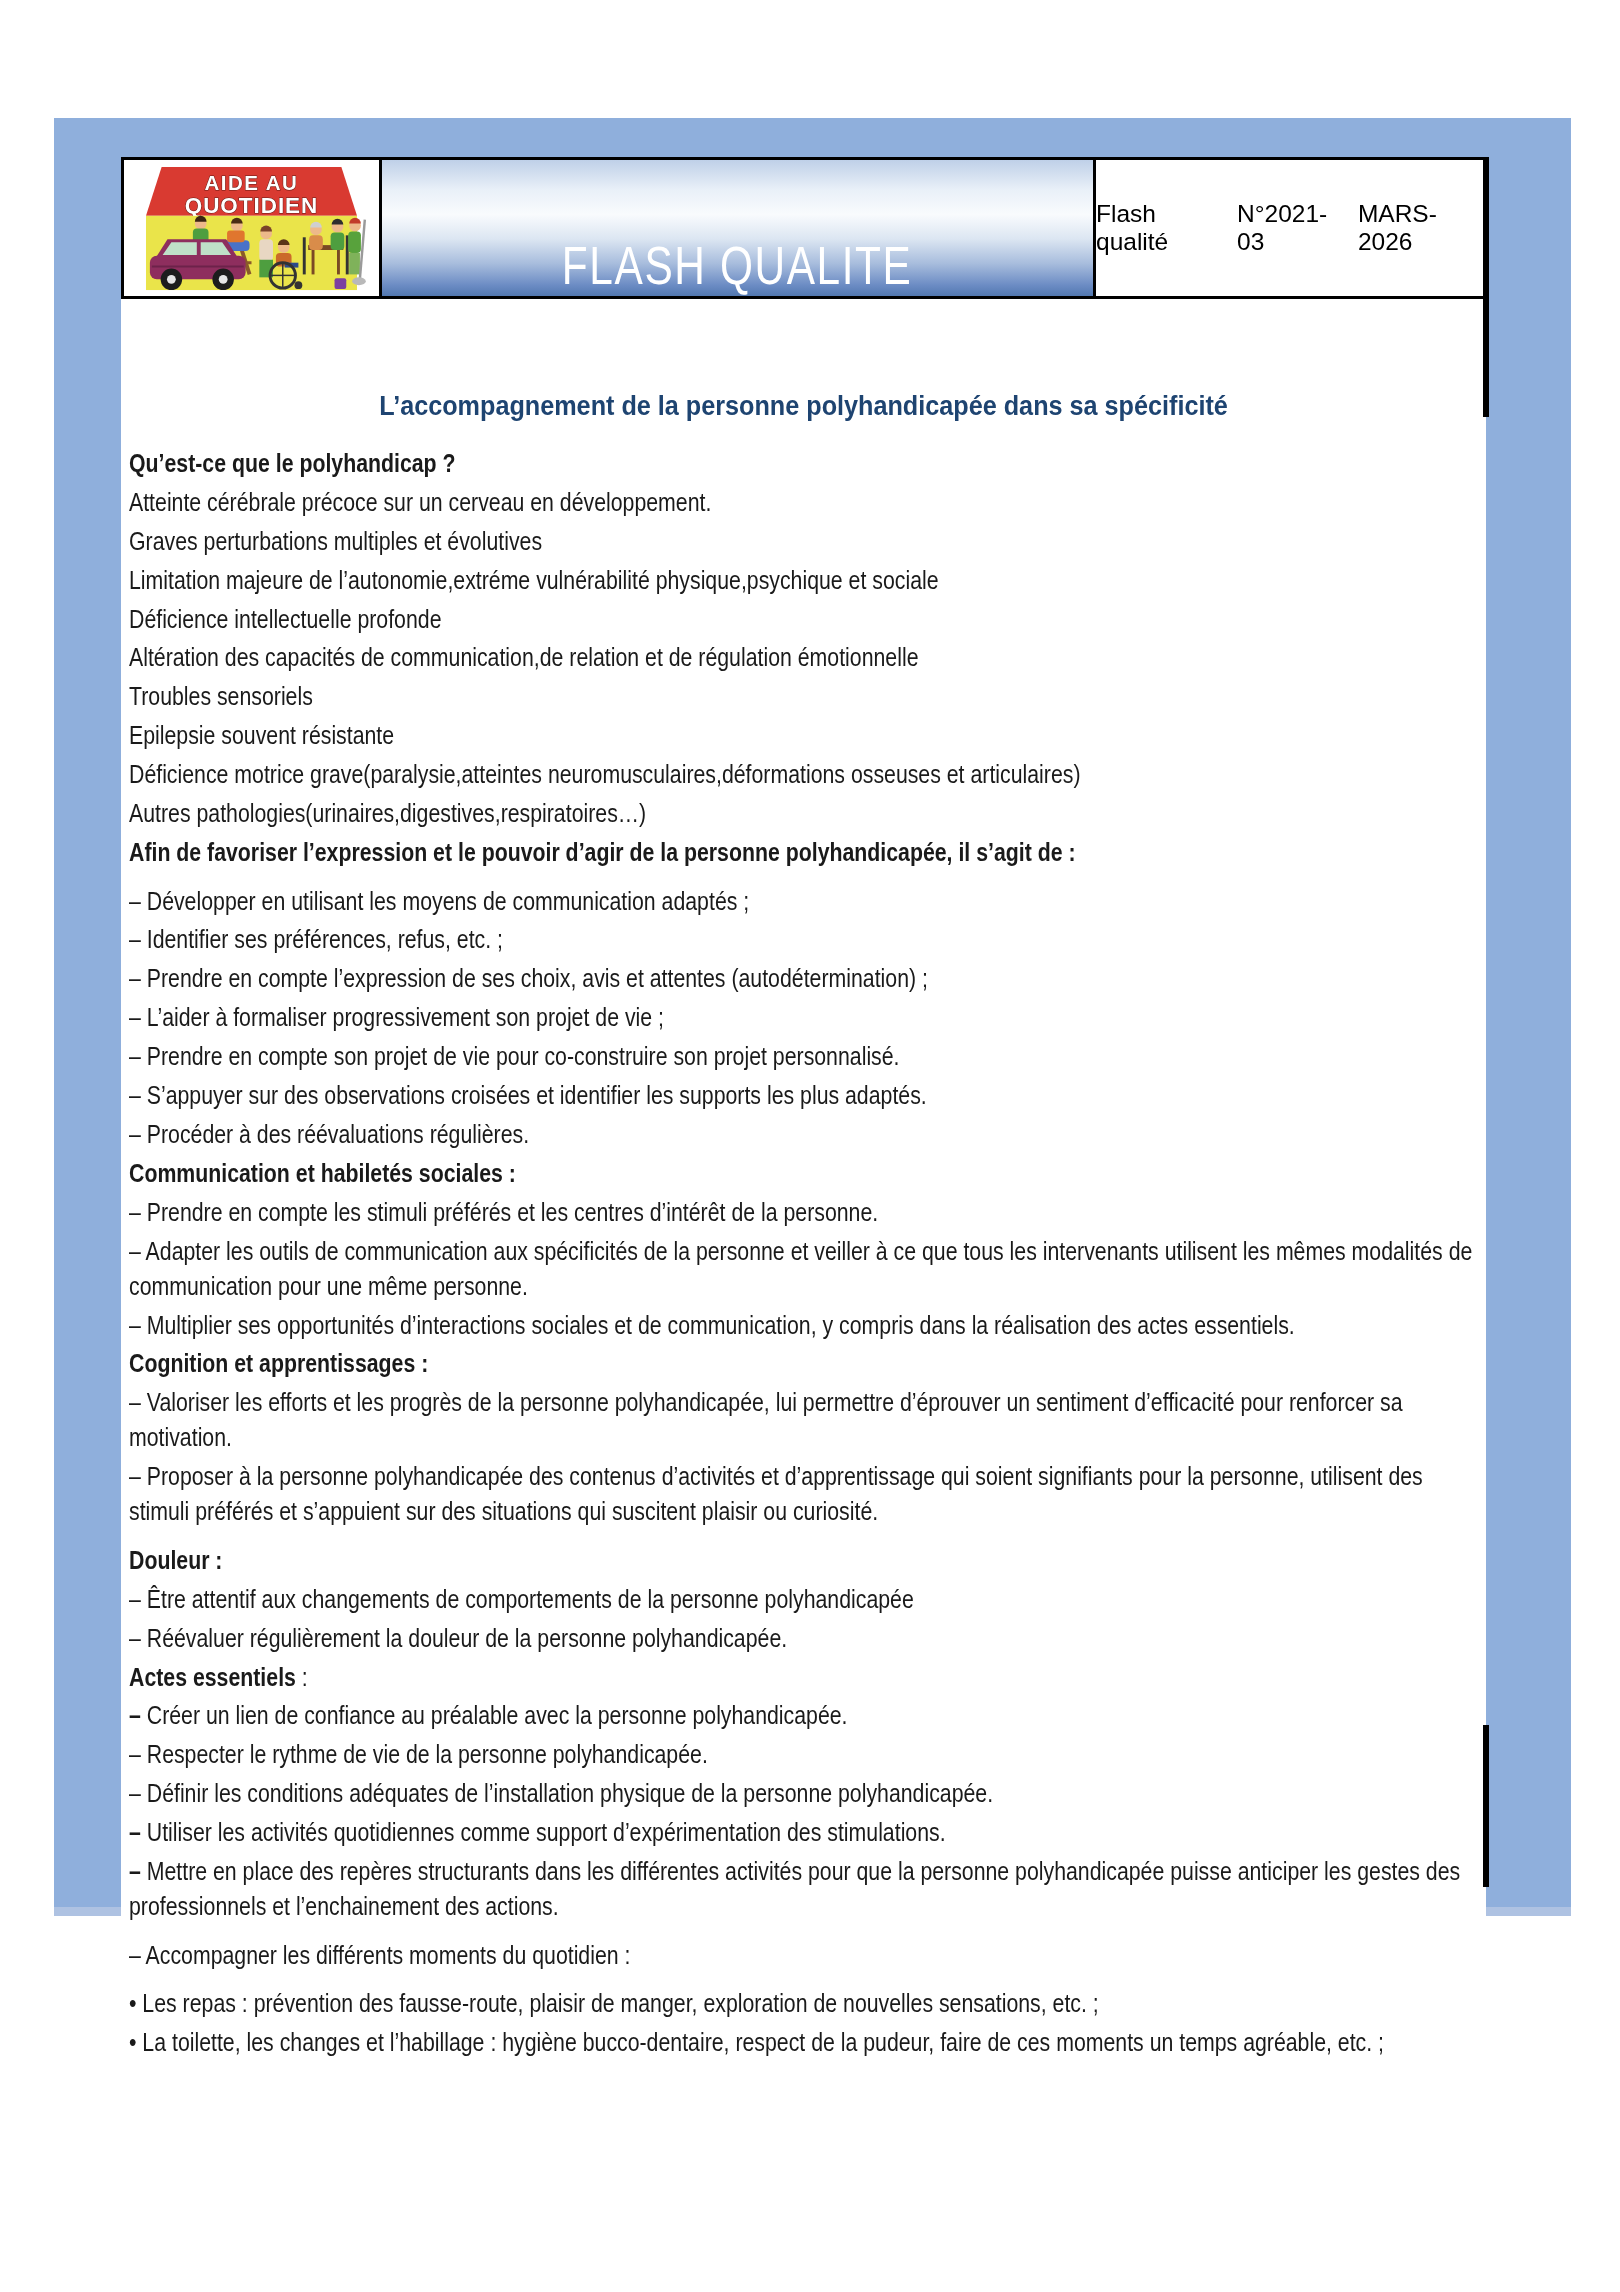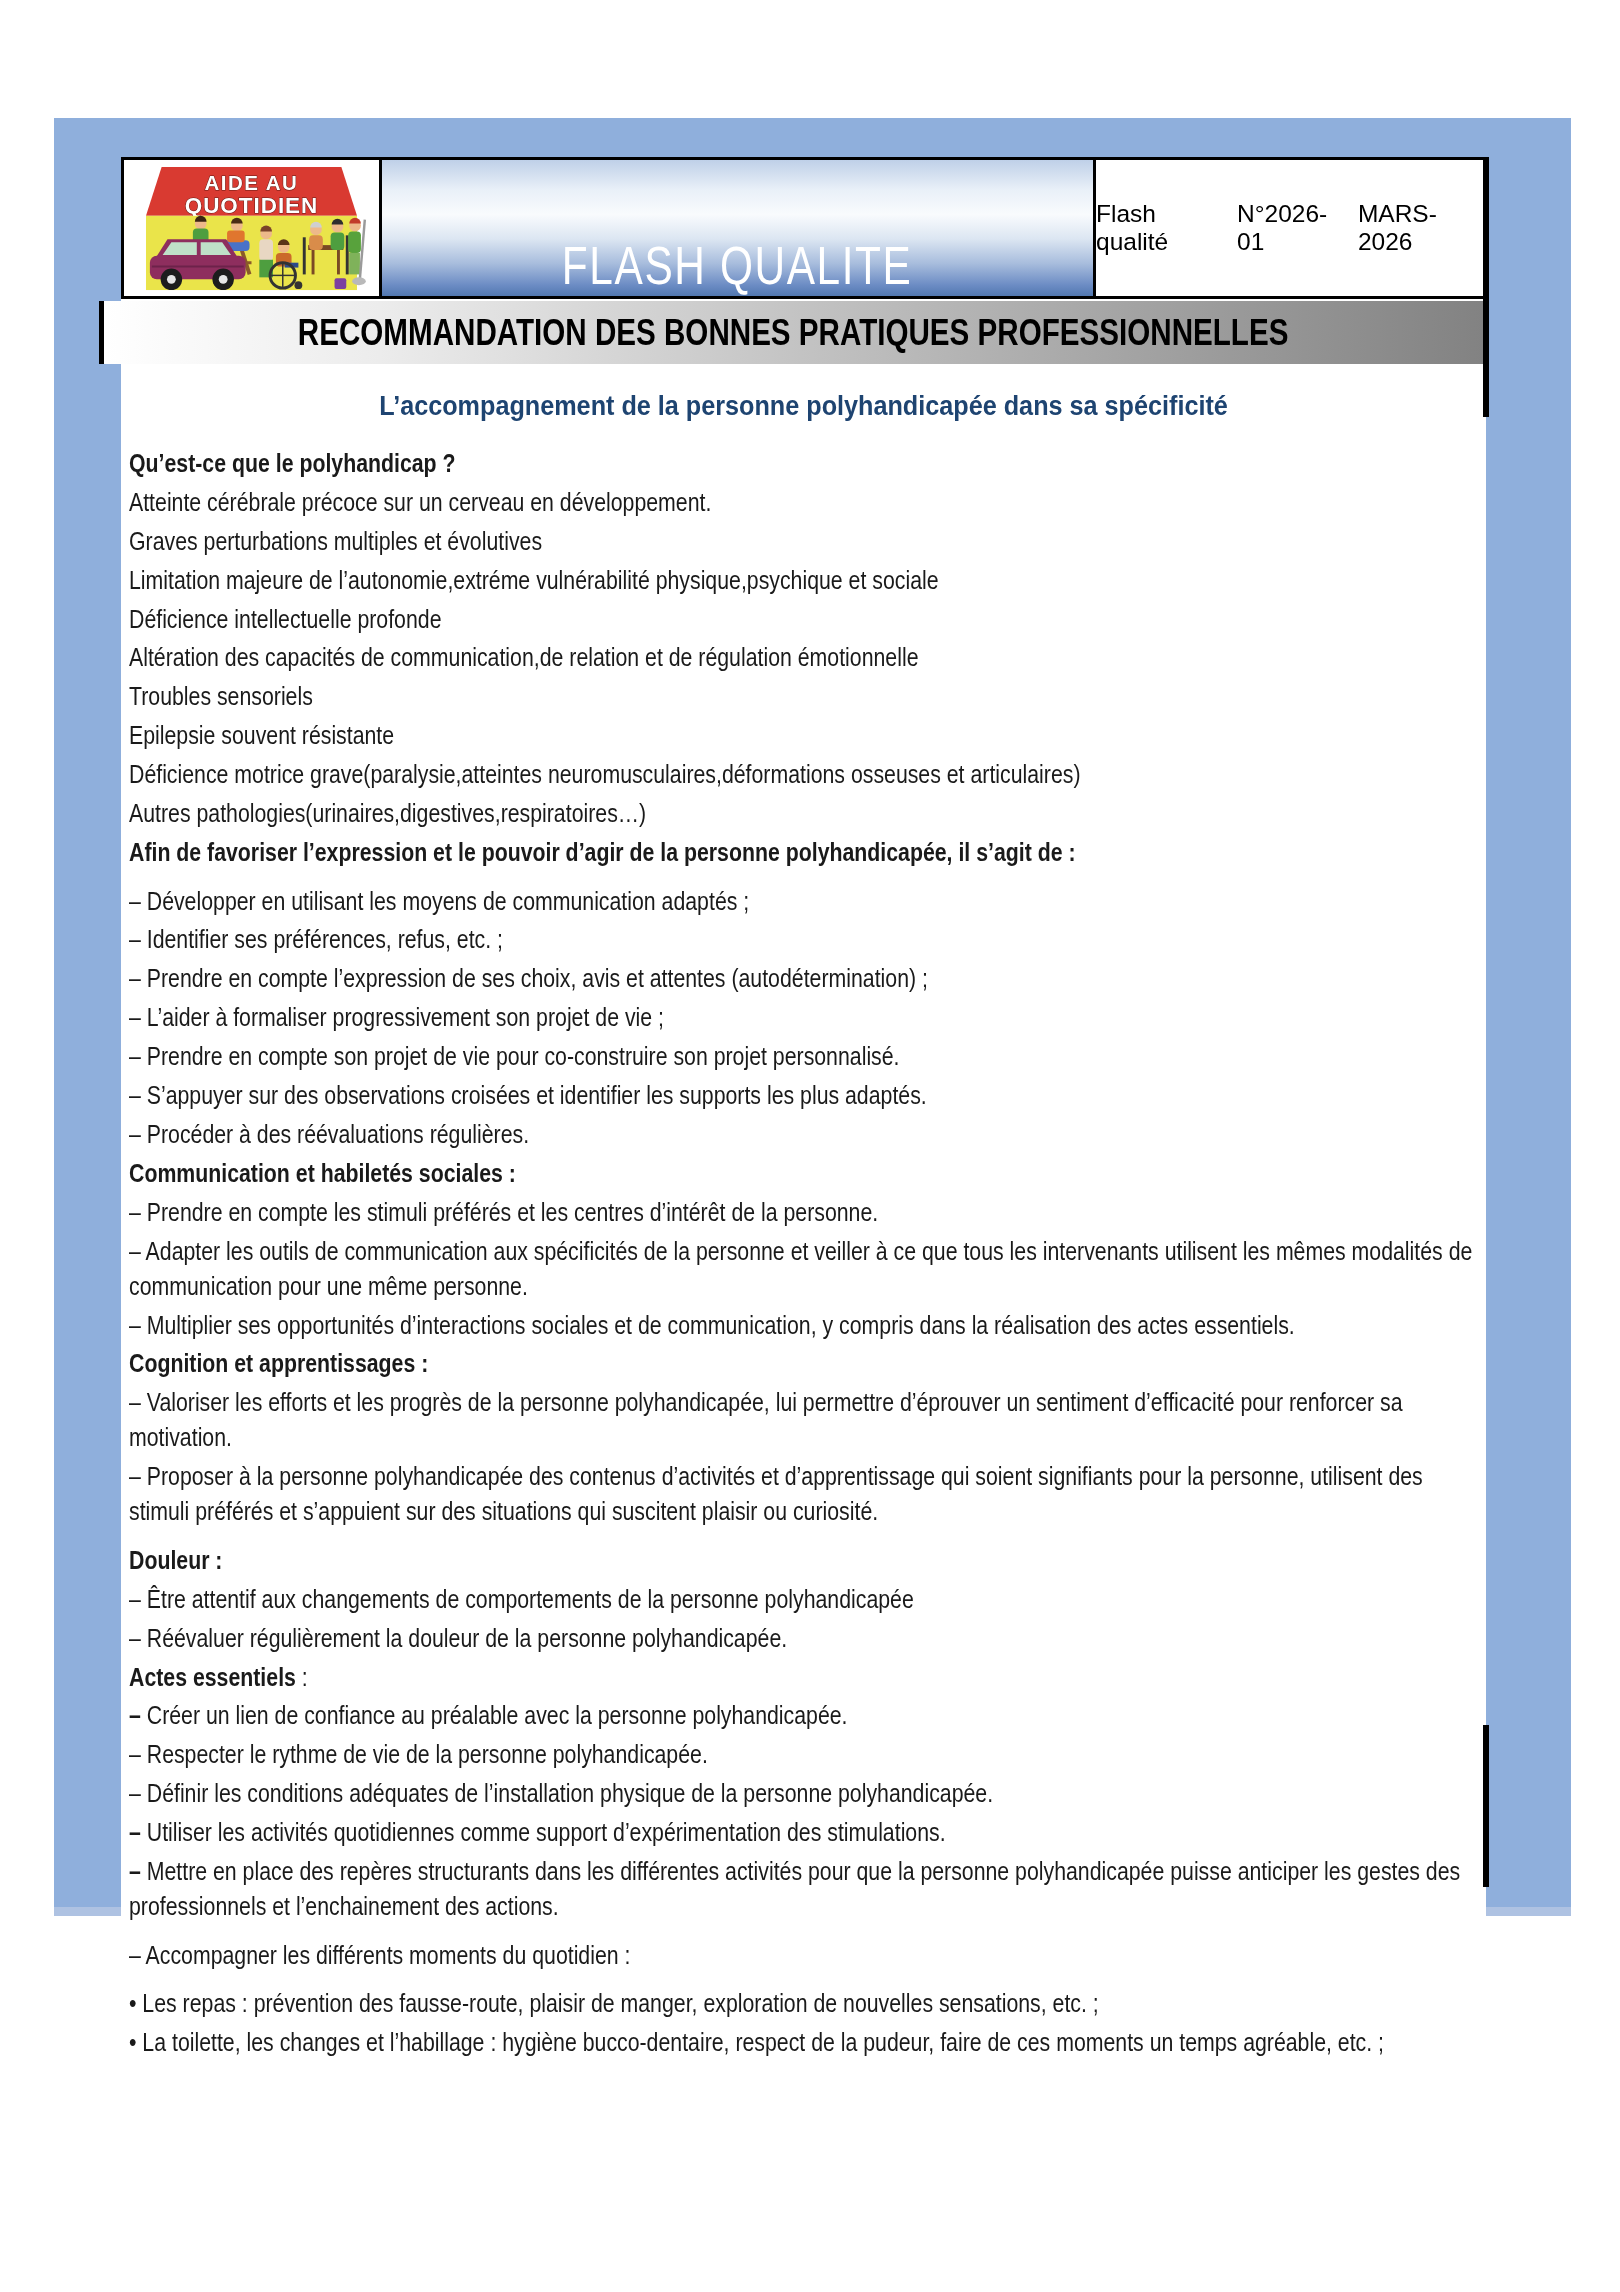--- a/index.html
+++ b/index.html
@@ -120,7 +120,7 @@
       </div>
       <div class="info-cell">
         <div>Flash qualité</div>
-        <div>N°2026-01</div>
+        <div>N°2021-03</div>
         <div>MARS-2026</div>
       </div>
     </div>

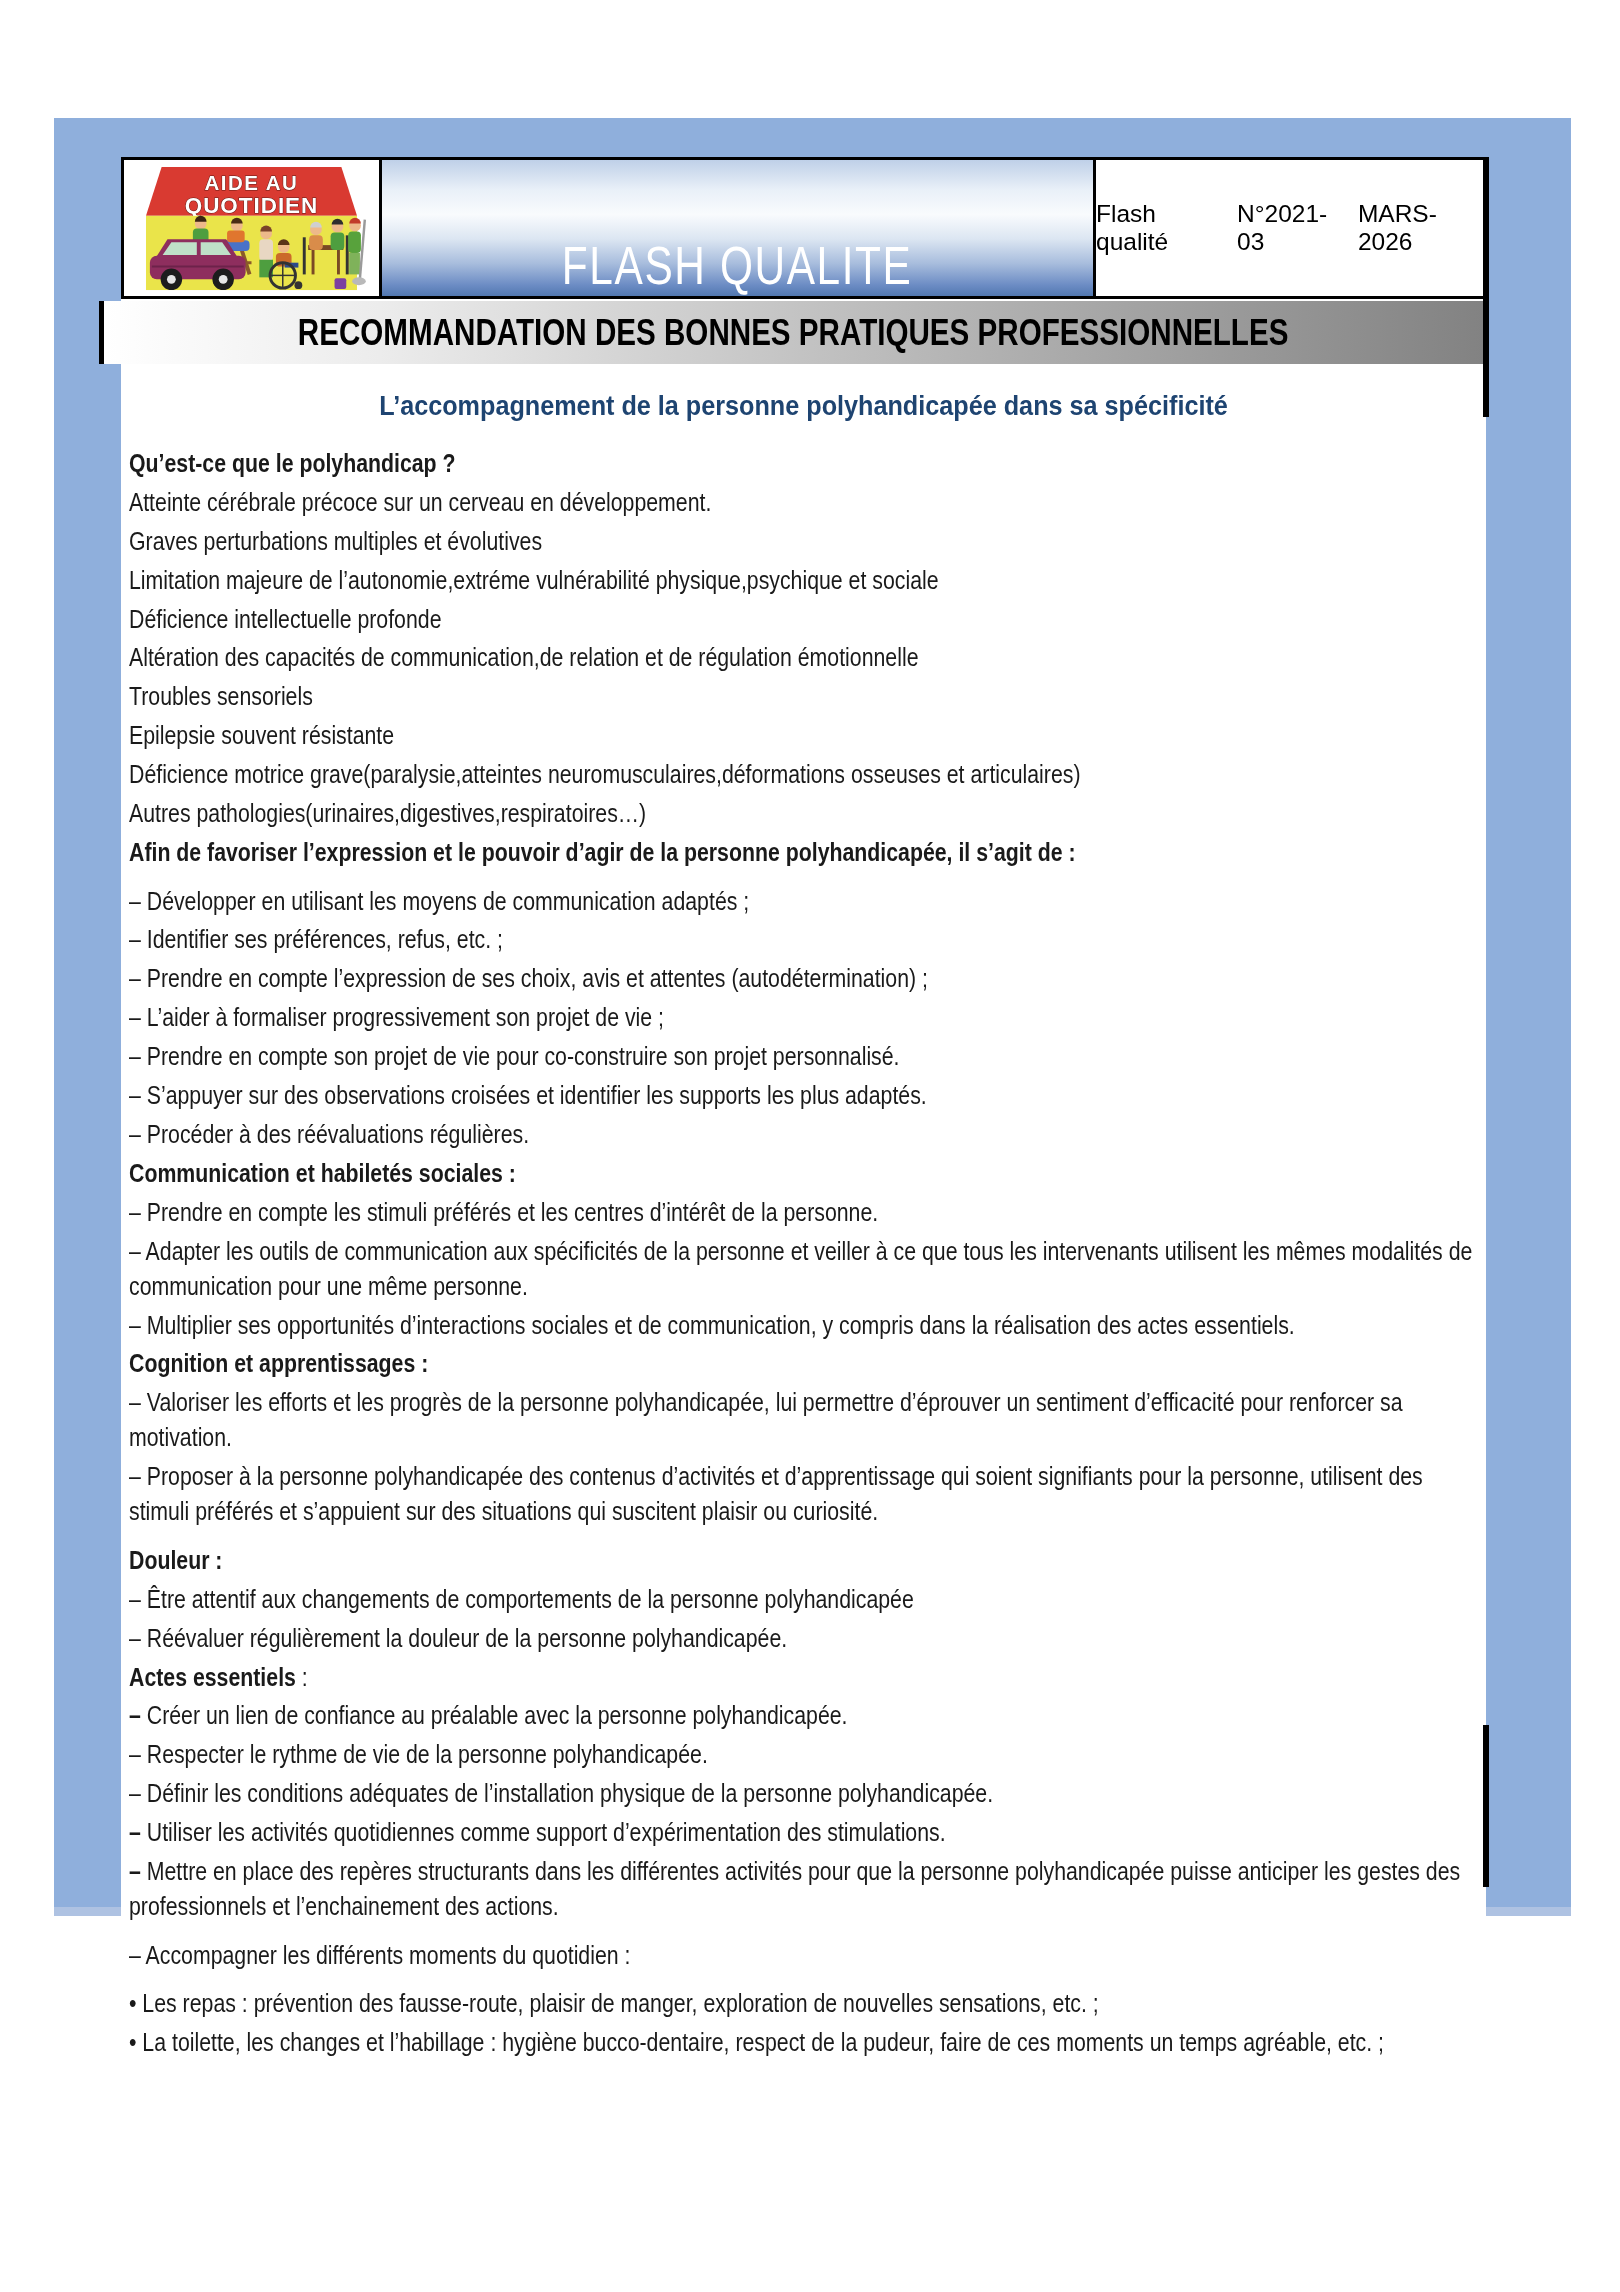--- a/index.html
+++ b/index.html
@@ -125,9 +125,6 @@
       </div>
     </div>
 
-    <div class="gray-banner">
-      <span>RECOMMANDATION DES BONNES PRATIQUES PROFESSIONNELLES</span>
-    </div>
 
     <div class="doc-heading">
       <span>L’accompagnement de la personne polyhandicapée dans sa spécificité</span>

